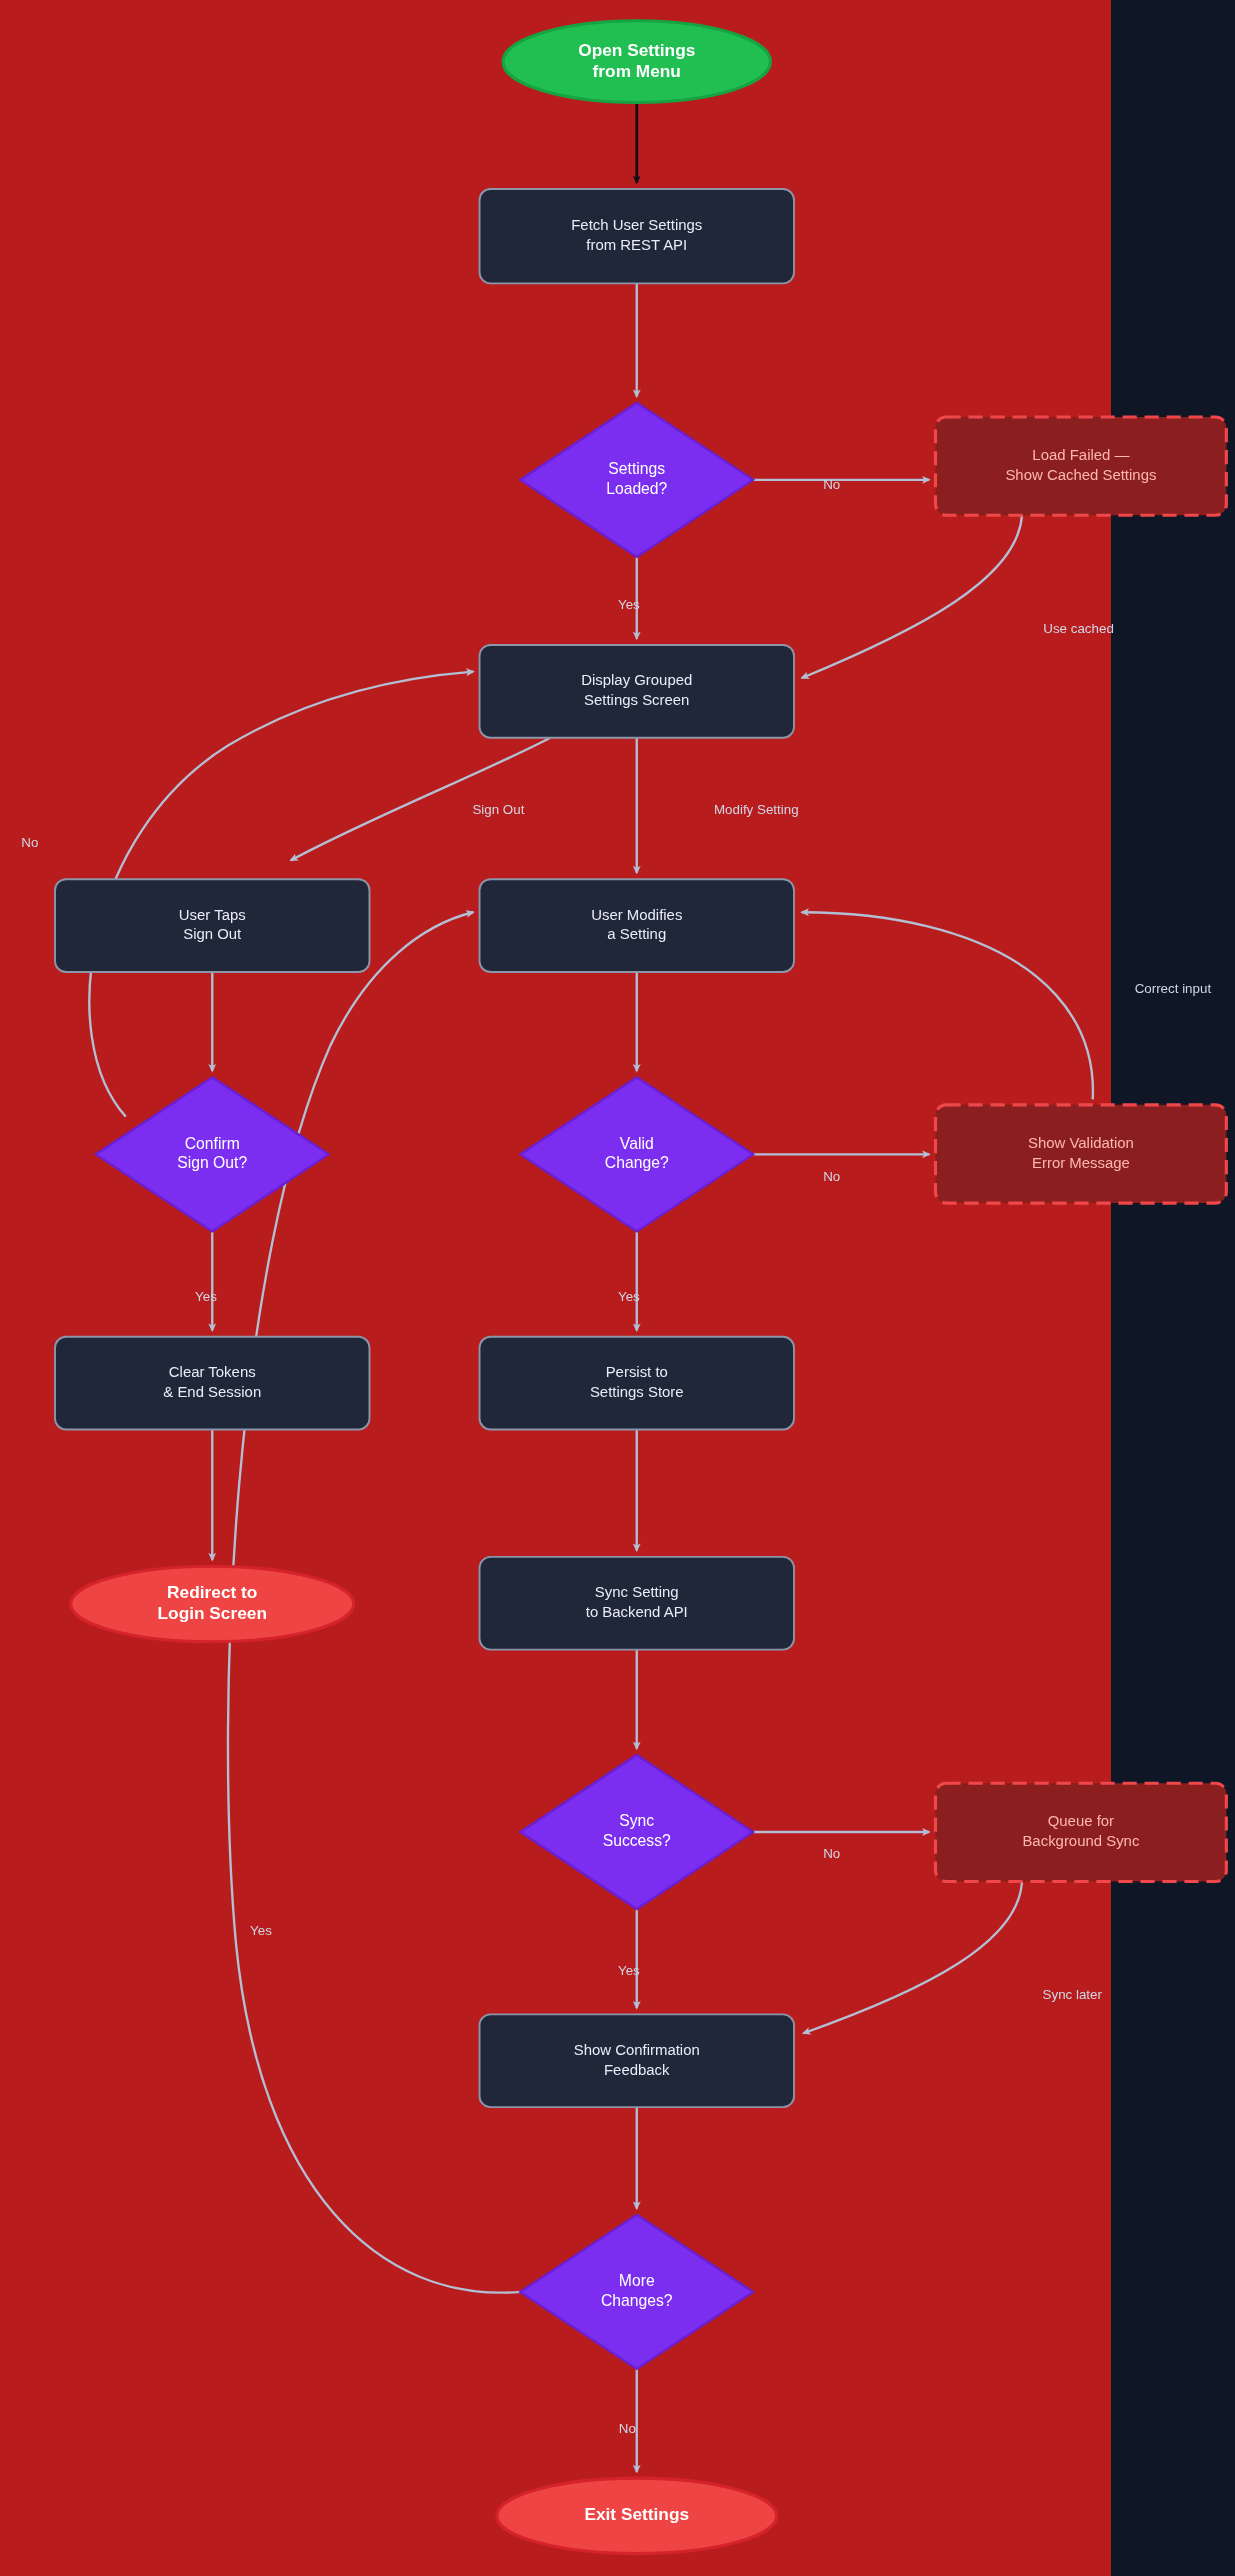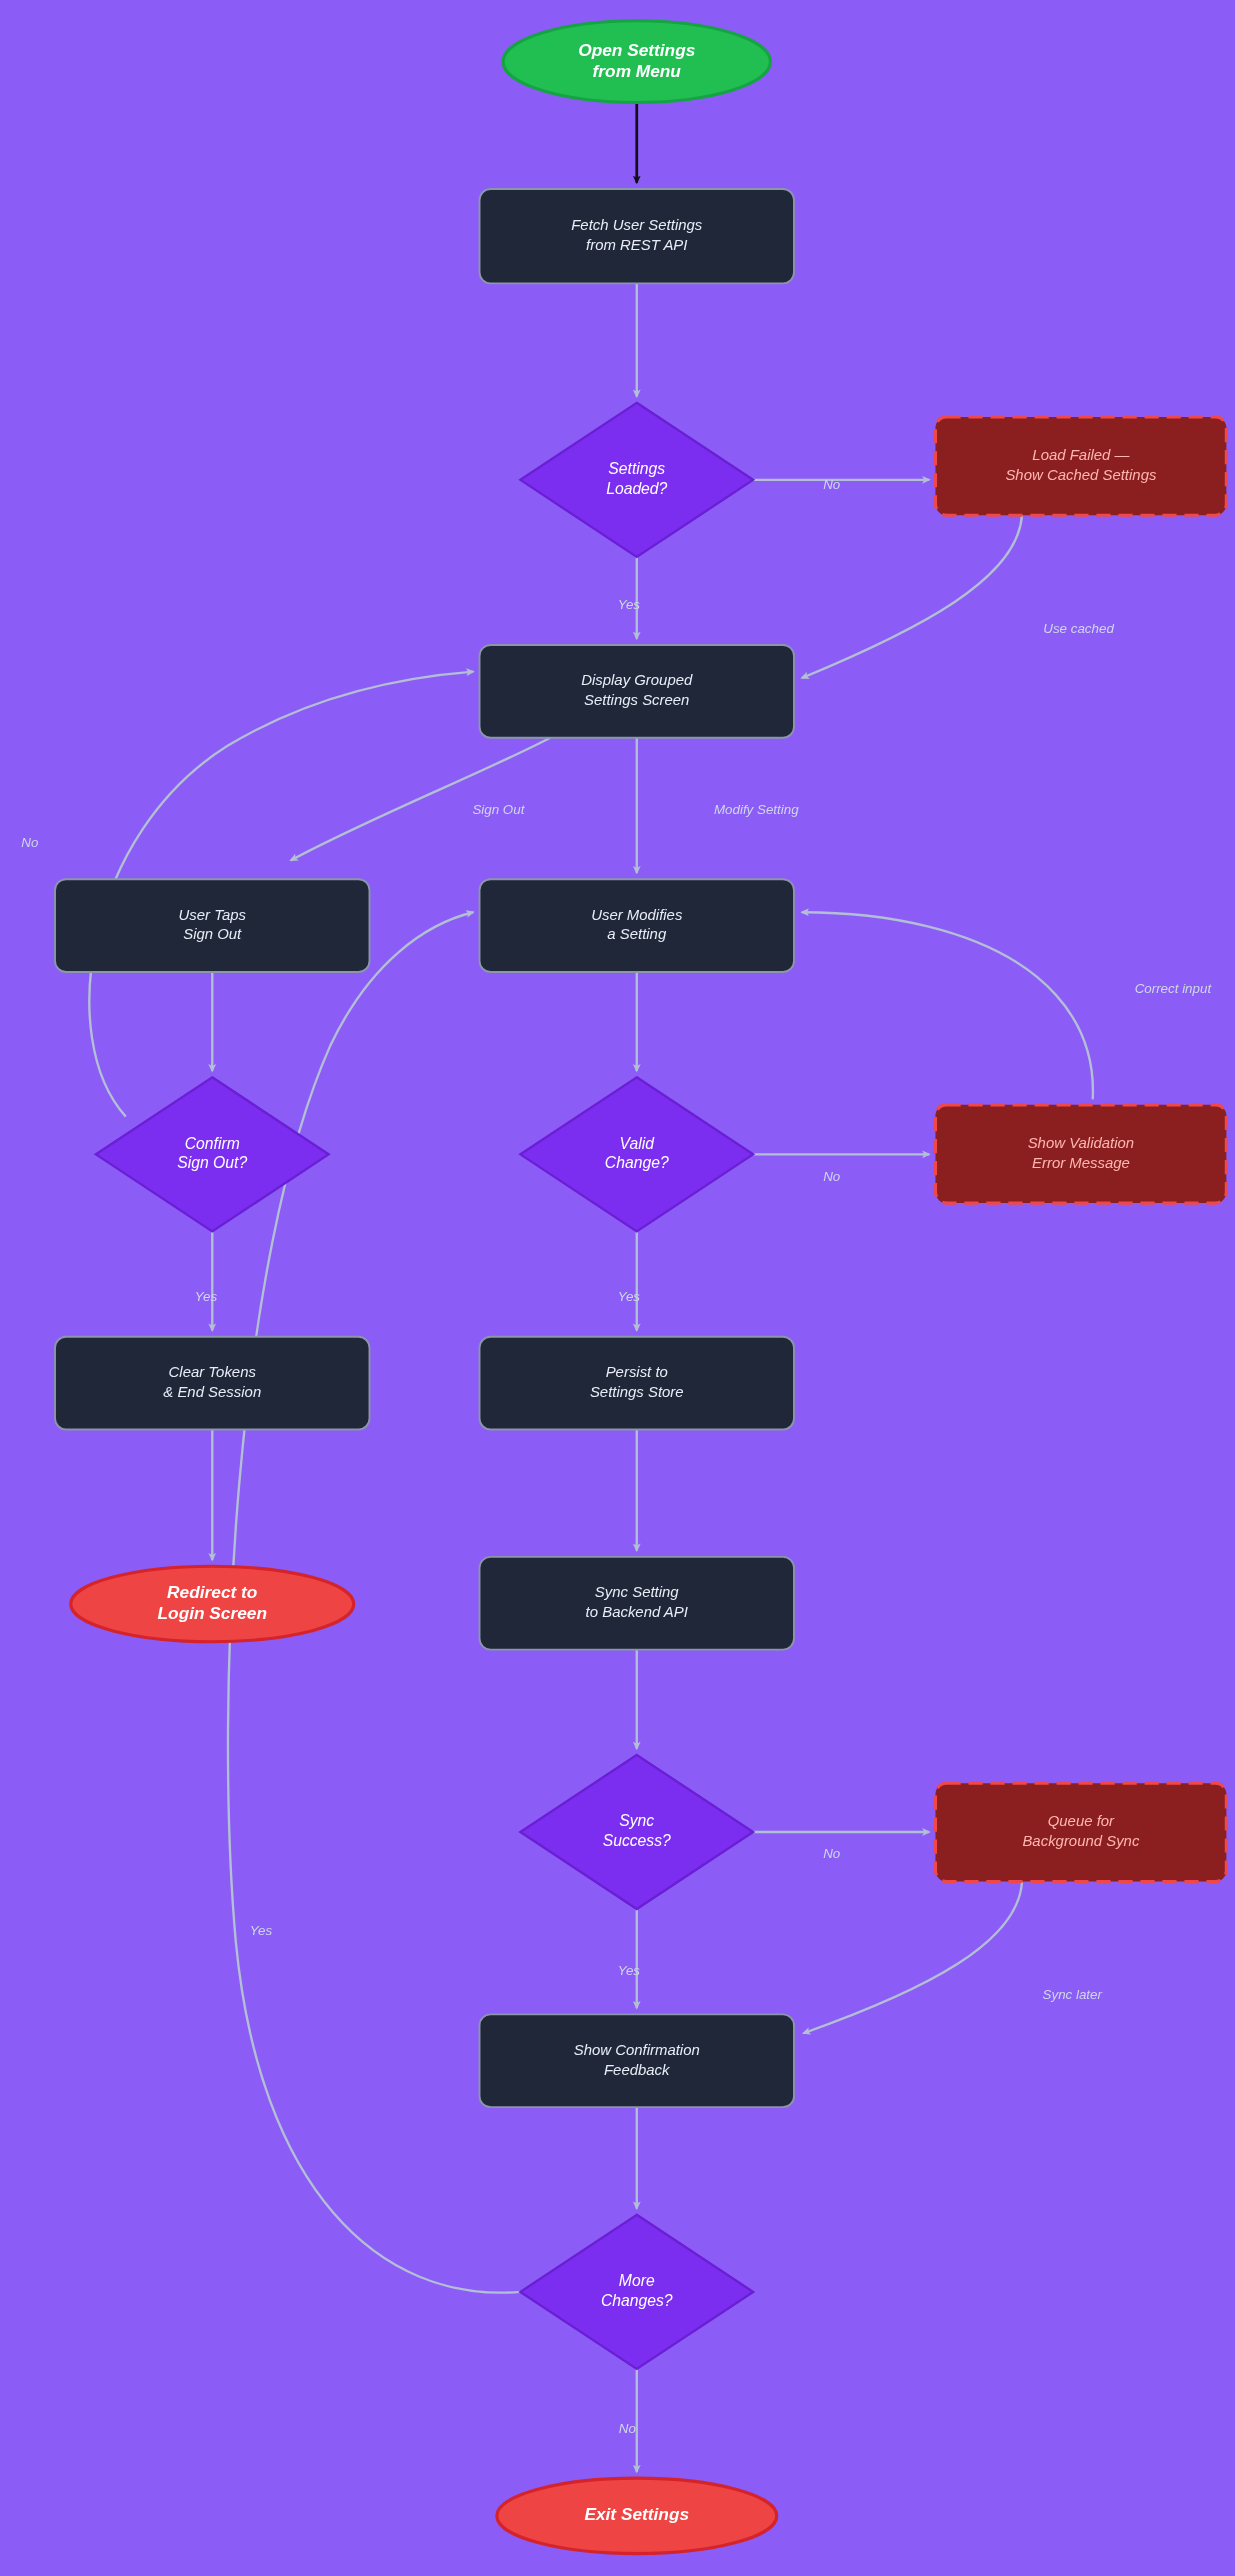--- a/index.html
+++ b/index.html
@@ -16,10 +16,9 @@
   }
   #flow-root {
     position: relative;
-    width: 1235px;
+    width: 1111px;
     height: 2576px;
-    background: #8b5cf6;
-    font-style: italic;
+    background: #b91c1c;
   }
   svg#flow-svg {
     position: absolute;

